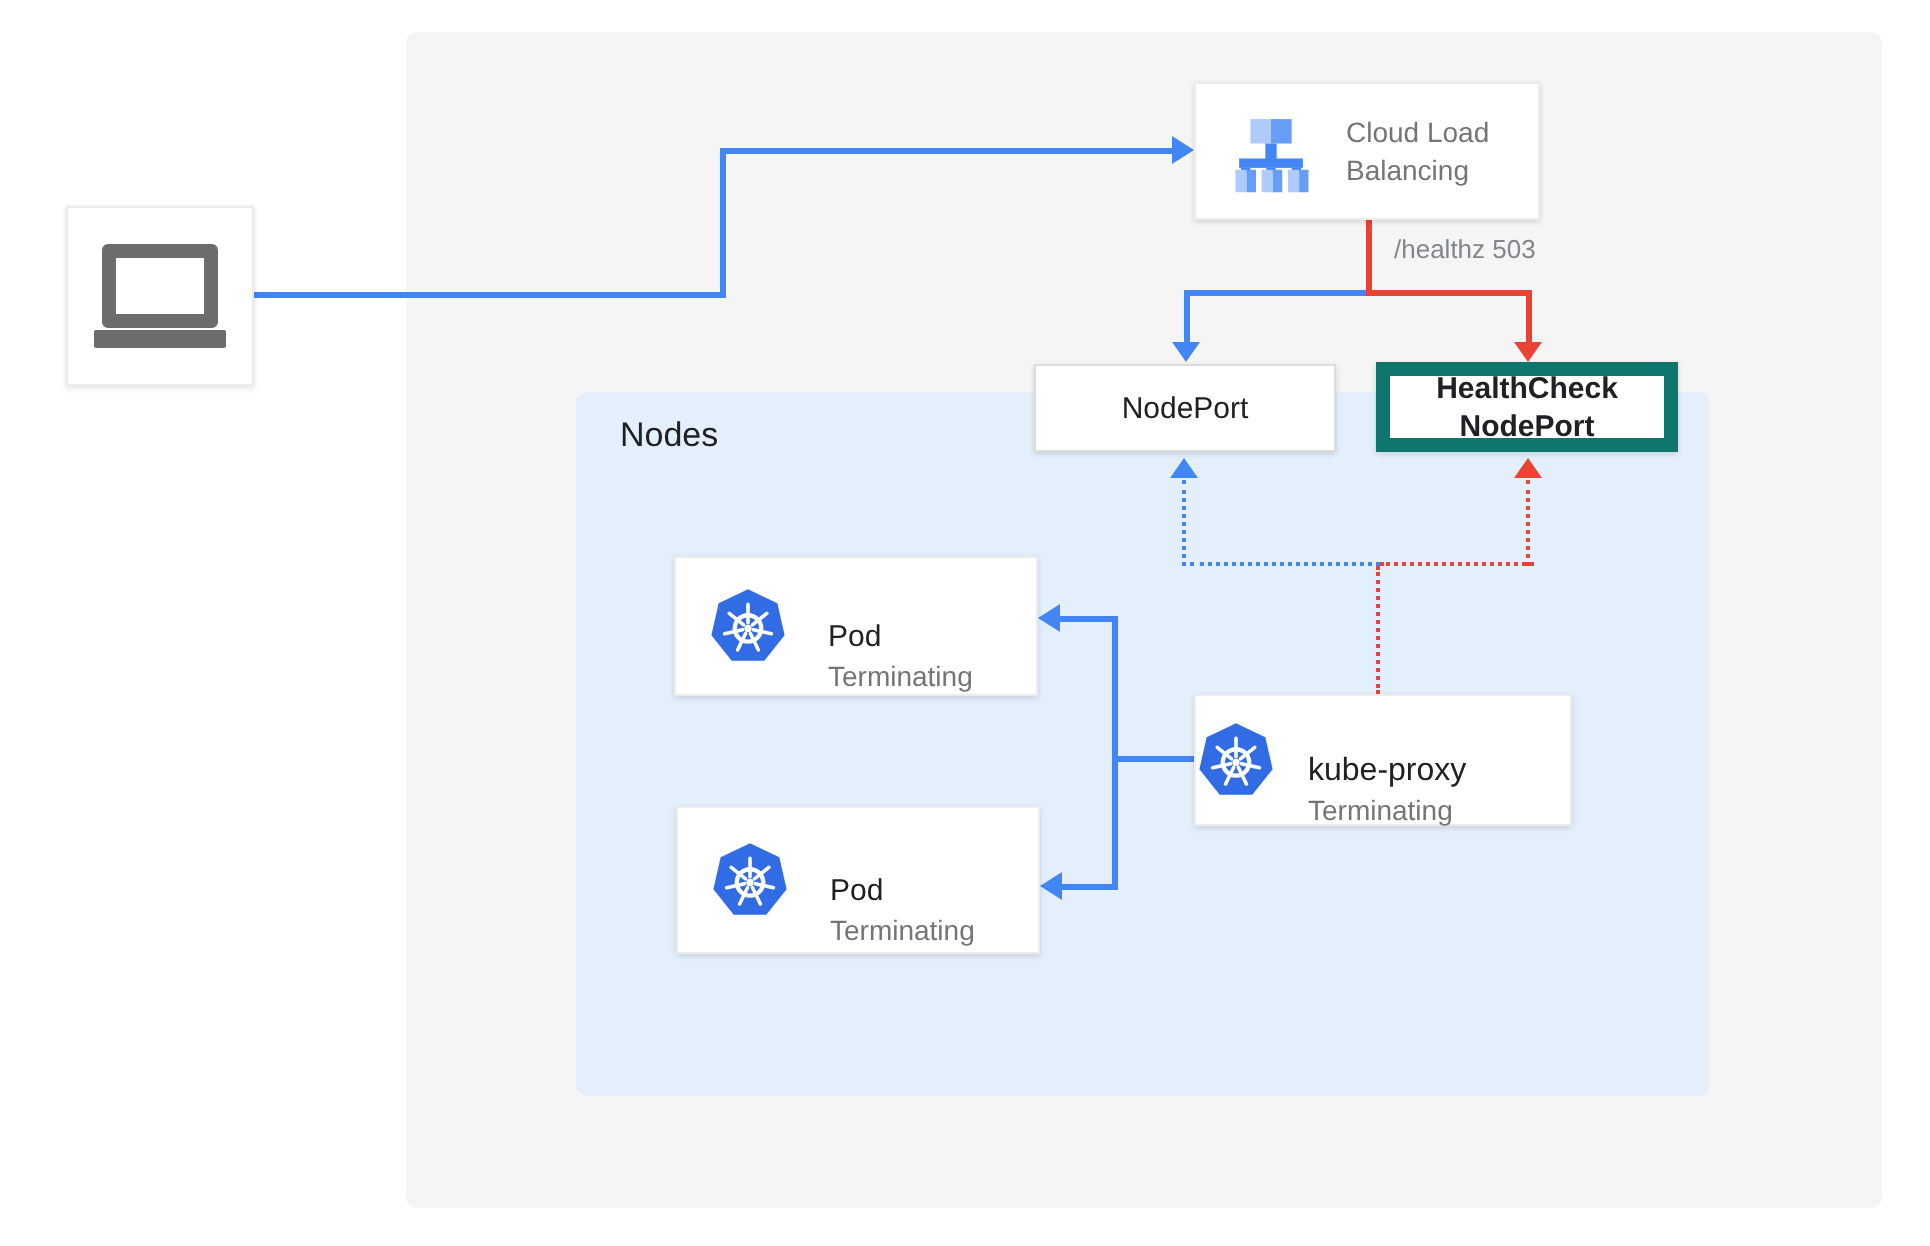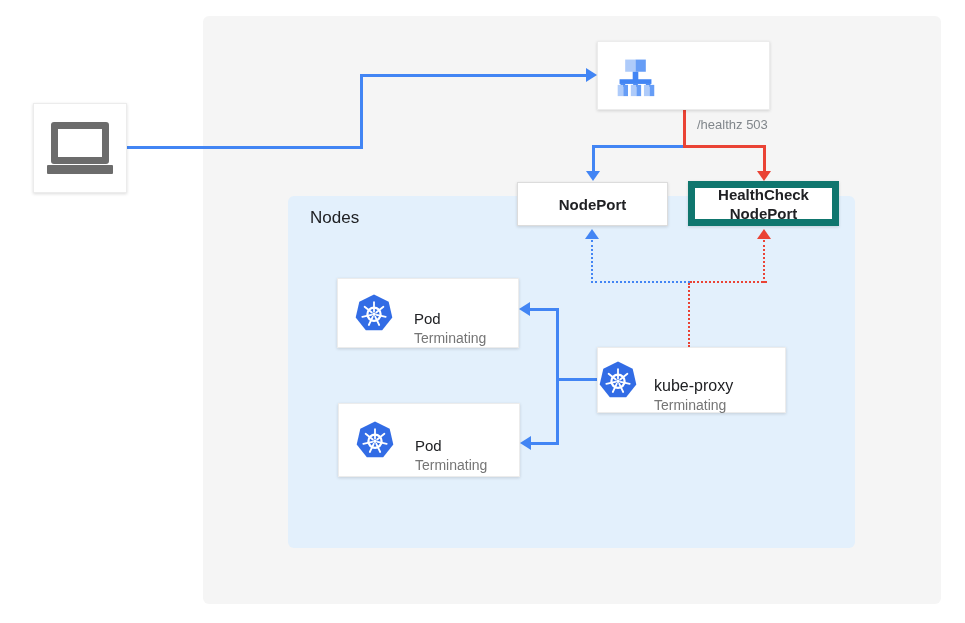--- a/index.html
+++ b/index.html
@@ -178,6 +178,7 @@
     <rect x="33" y="34" width="6" height="12" fill="#aecbfa"></rect>
       <rect x="39" y="34" width="5" height="12" fill="#669df6"></rect>
   </svg>
+  <div class="clb-text">Cloud Load Balancing</div>
 </div>
 
 <div class="abs card np-box">

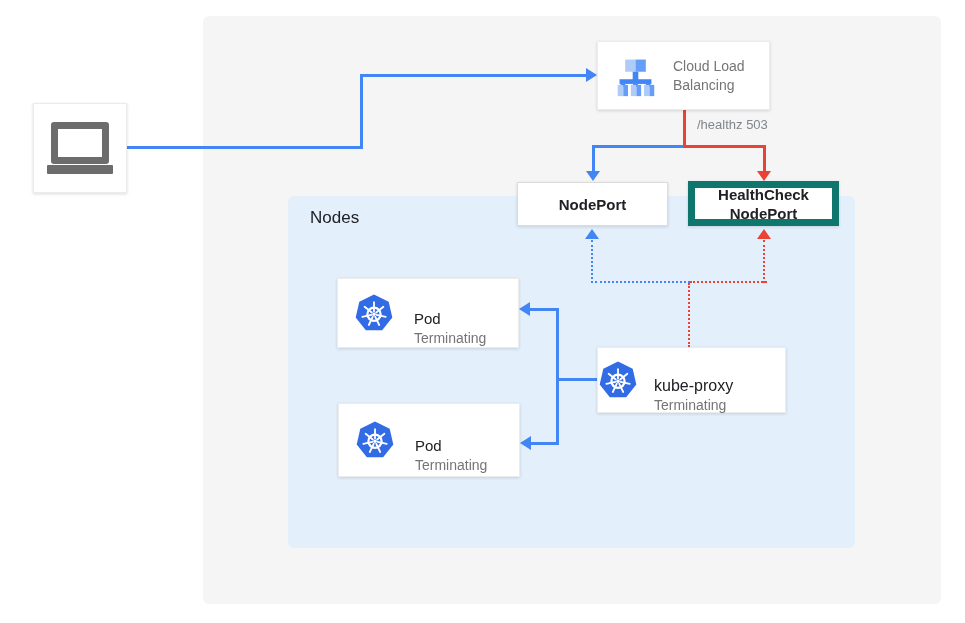--- a/index.html
+++ b/index.html
@@ -53,7 +53,7 @@
   
   .np-box { left: 517px; top: 182px; width: 151px; height: 44px;
     border: 1px solid #dcdcdc; justify-content: center;
-    font-weight: bold; font-size: 15px; color: var(--text-primary, #202124); }
+    font-weight: normal; font-size: 15px; color: var(--text-primary, #202124); }
   .hcnp-box { left: 688px; top: 181px; width: 151px; height: 45px;
     border: 7px solid #0f766e; justify-content: center; text-align: center;
     font-weight: bold; font-size: 15px; line-height: 19px;

